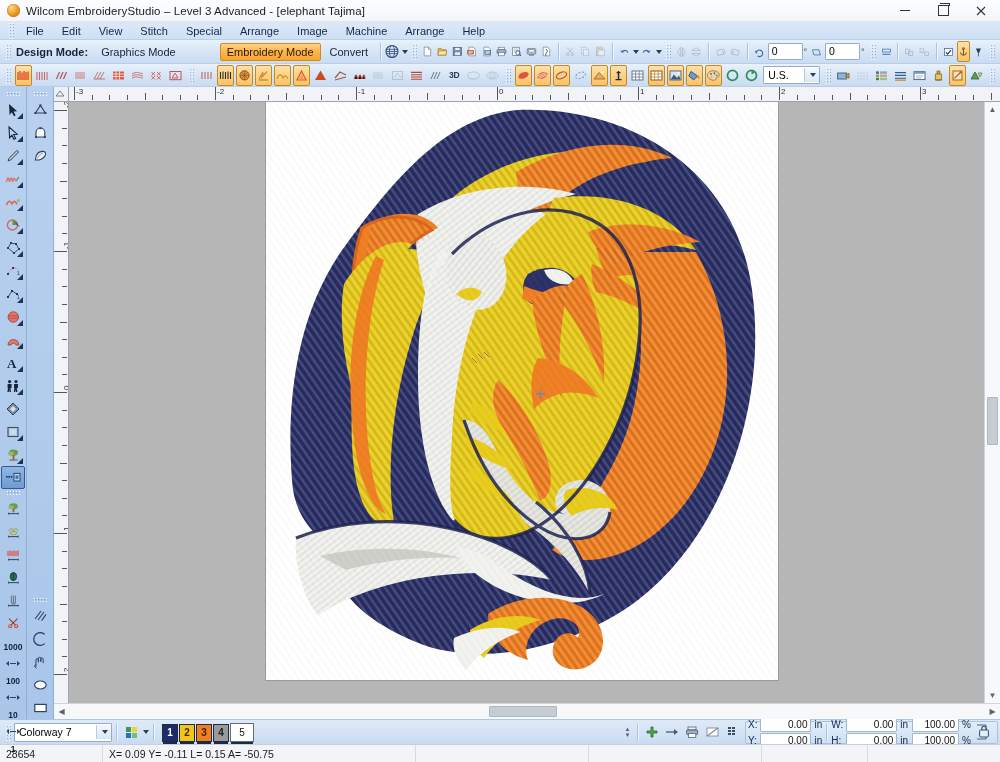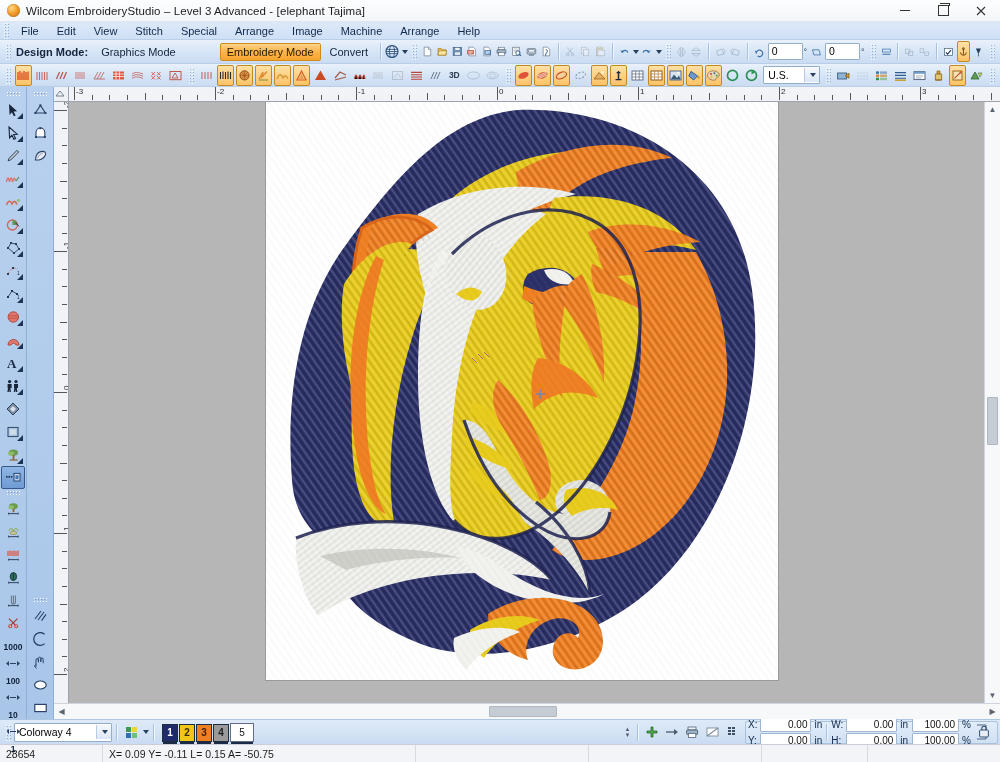--- a/index.html
+++ b/index.html
@@ -39,7 +39,7 @@
     height:17px;flex:0 0 17px;
     background:linear-gradient(#dce9f8,#cfe0f5);
     border-bottom:1px solid #b8cfe8;
-    display:flex;align-items:center;
+    display:flex;align-items:center;padding-left:5px;
   }
   .menu-item{padding:1px 9px;font-size:11px;color:#11284a;cursor:default;line-height:14px;}
 

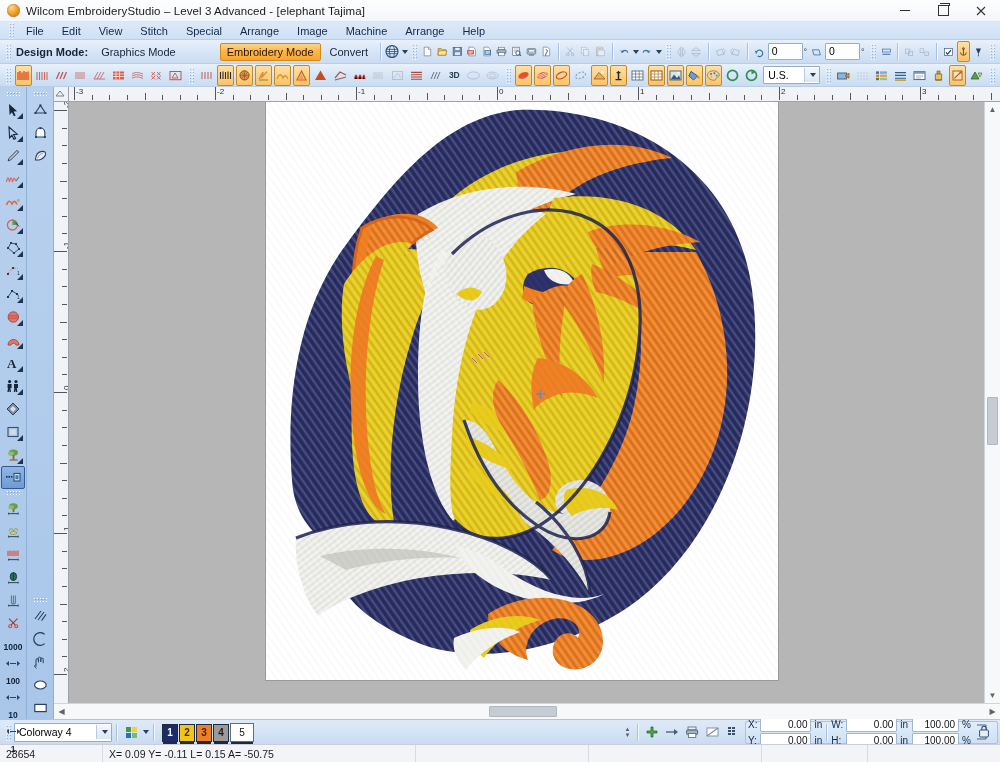--- a/index.html
+++ b/index.html
@@ -1364,7 +1364,7 @@
   <div class="colorbar">
     <div class="grip"></div>
     <div class="combo cwcombo">
-      <span>Colorway 4</span>
+      <span>Colorway 7</span>
       <span class="cb-arrow">
           <span class="caret"></span>
         </span>

